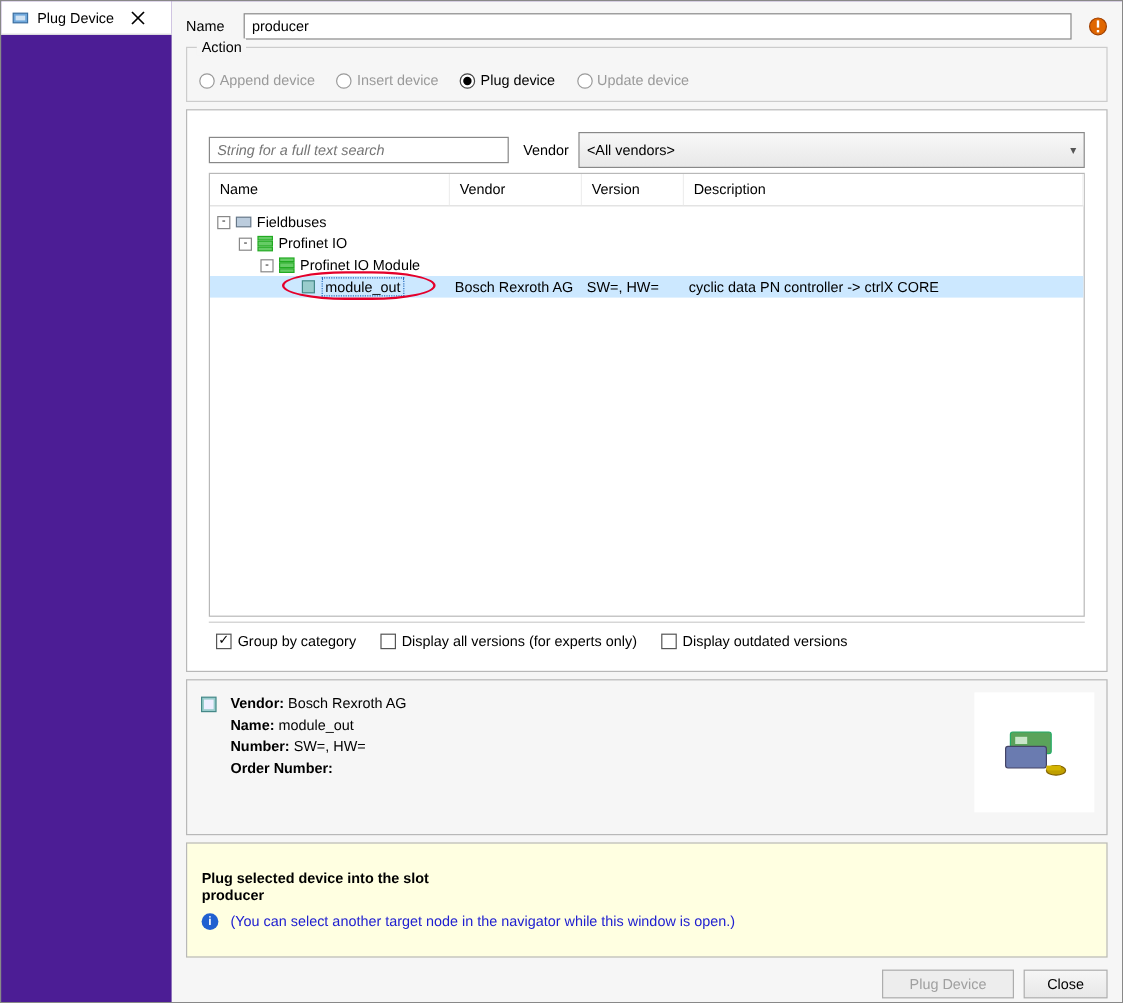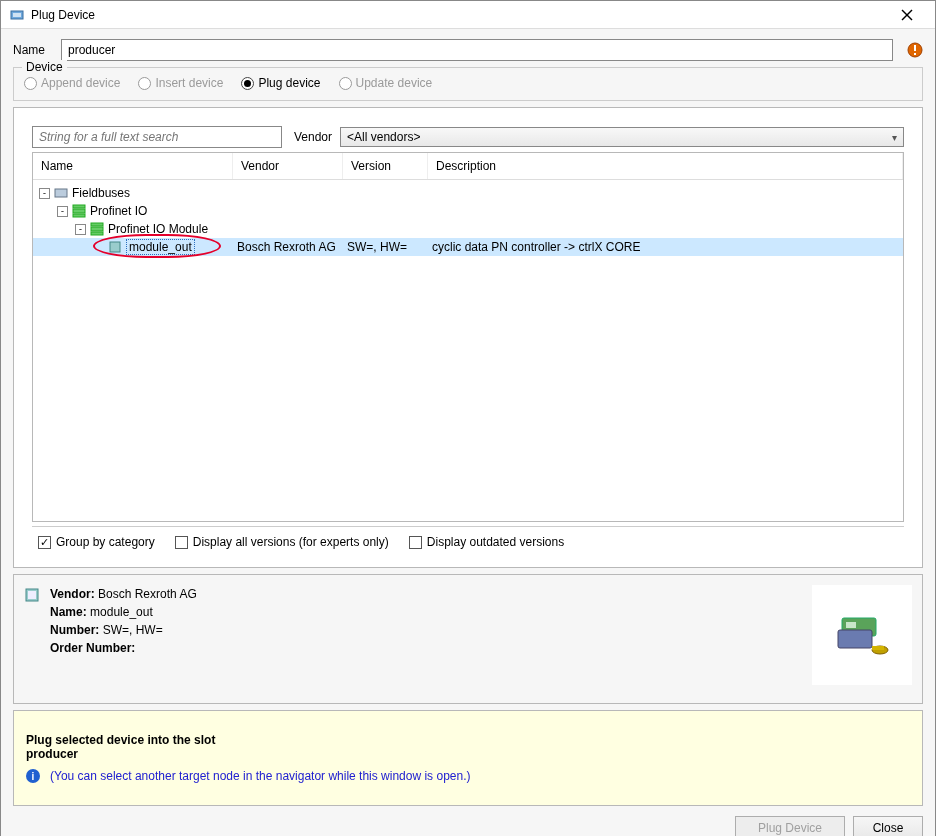--- a/index.html
+++ b/index.html
@@ -13,8 +13,8 @@
   .window {
     width: 936px; height: 836px;
     border: 1px solid #888;
-    background: #f0abfc;
-    display: flex; flex-direction: column;
+    background: #4c1d95;
+    display: flex; flex-direction: row;
     position: relative;
   }
   .titlebar {

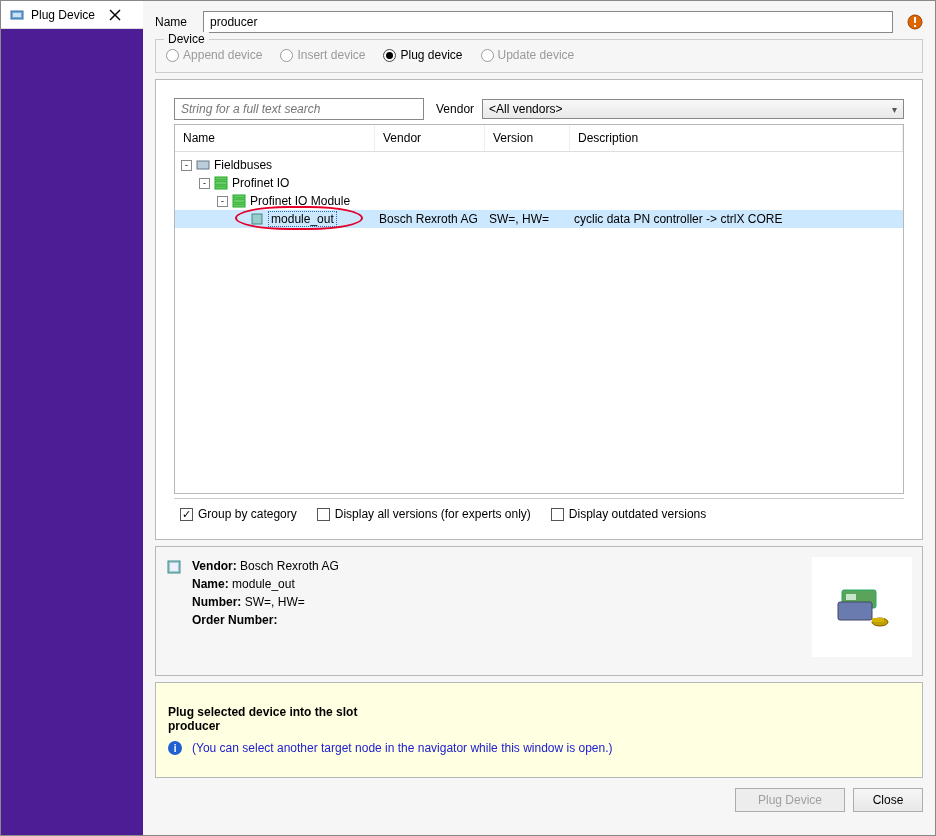--- a/index.html
+++ b/index.html
@@ -221,7 +221,7 @@
     </div>
 
     <div class="fieldset">
-      <div class="legend">Device</div>
+      <div class="legend">Action</div>
       <div class="radio-row" id="radio-row">
           <div class="radio-opt disabled">
             <span class="radio-dot"></span>

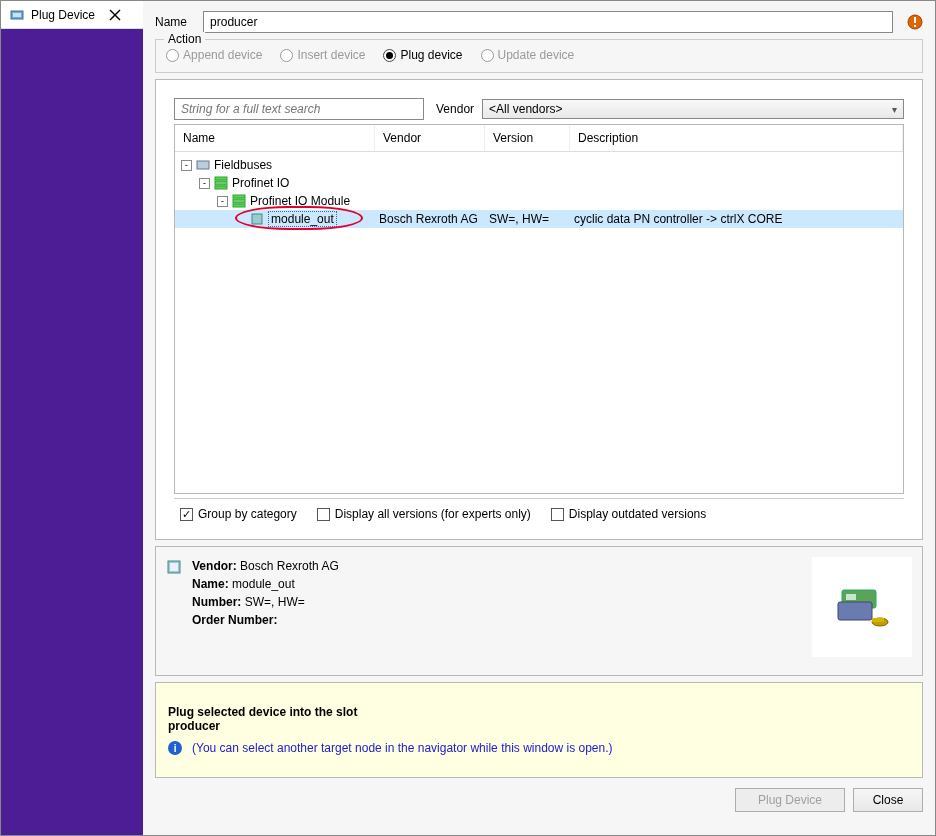--- a/index.html
+++ b/index.html
@@ -67,7 +67,7 @@
     font-size:12px;
   }
 
-  .radio-row { display:flex; gap:18px; align-items:center; }
+  .radio-row { display:flex; gap:18px; align-items:center;margin-top:12px; }
   .radio-opt { display:flex; align-items:center; gap:4px; color:#9a9a9a; }
   .radio-opt.enabled { color:#000; }
   .radio-dot {

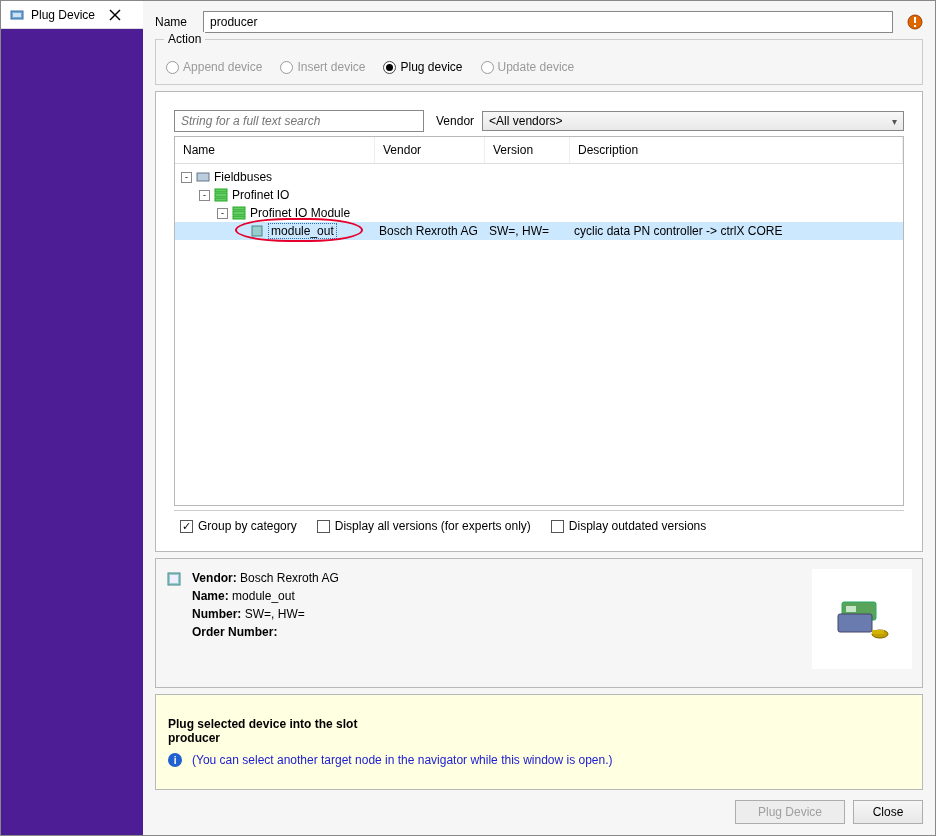--- a/index.html
+++ b/index.html
@@ -91,7 +91,7 @@
   }
   .vendor-label { margin-left:4px; }
   .vendor-select {
-    flex:1; height:20px;
+    flex:1; height:30px;
     border:1px solid #888; background:linear-gradient(#f8f8f8,#e8e8e8);
     display:flex; align-items:center; padding:0 6px;
     justify-content:space-between;

